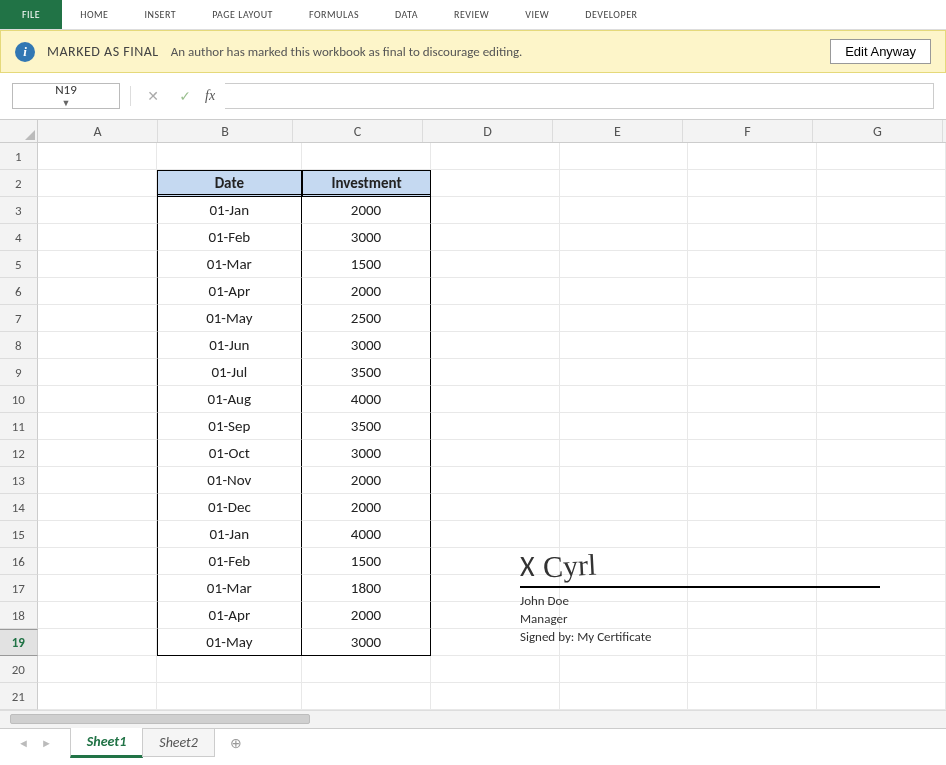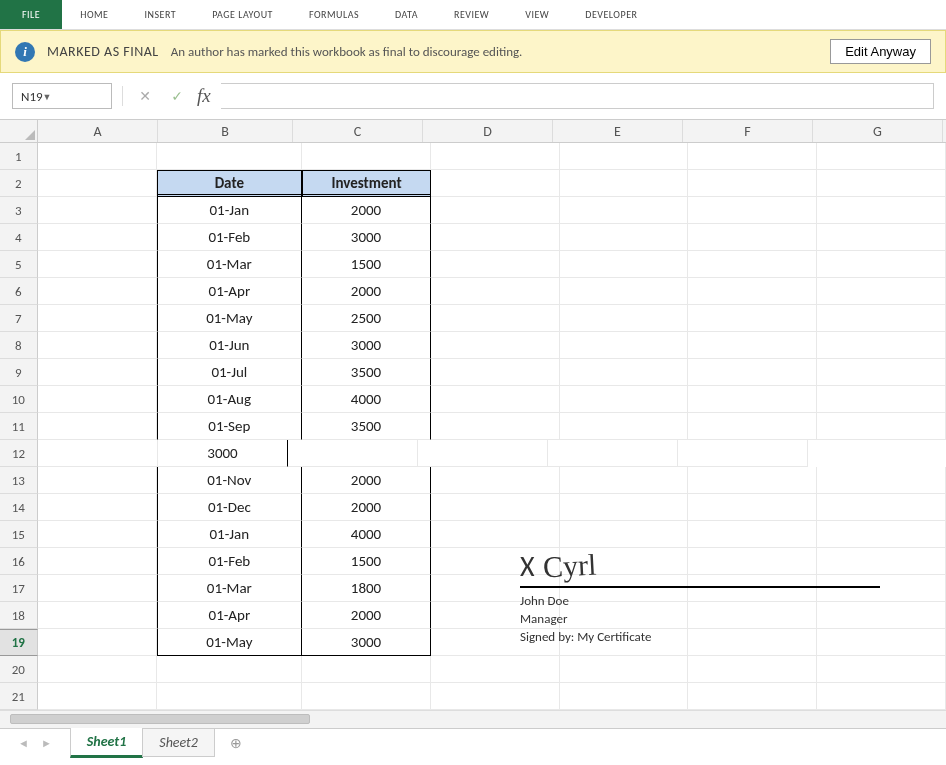--- a/index.html
+++ b/index.html
@@ -20,7 +20,7 @@
   
   
   .fbar { display: flex; align-items: center; padding: 10px 12px 10px 12px; gap: 10px; }
-  .namebox { width: 100px; height: 26px; border: 1px solid #bbb; display: flex; align-items: center; padding: 0 8px; font-size: 13px; justify-content: flex-start; }
+  .namebox { width: 108px; height: 26px; border: 1px solid #bbb; display: flex; align-items: center; padding: 0 8px; font-size: 13px; justify-content: flex-end; flex-direction: column; }
   .namebox .drop { font-size: 9px; color: #666; }
   .sep { width: 1px; height: 20px; background: #ddd; }
   .fx-controls { display: flex; align-items: center; gap: 8px; }

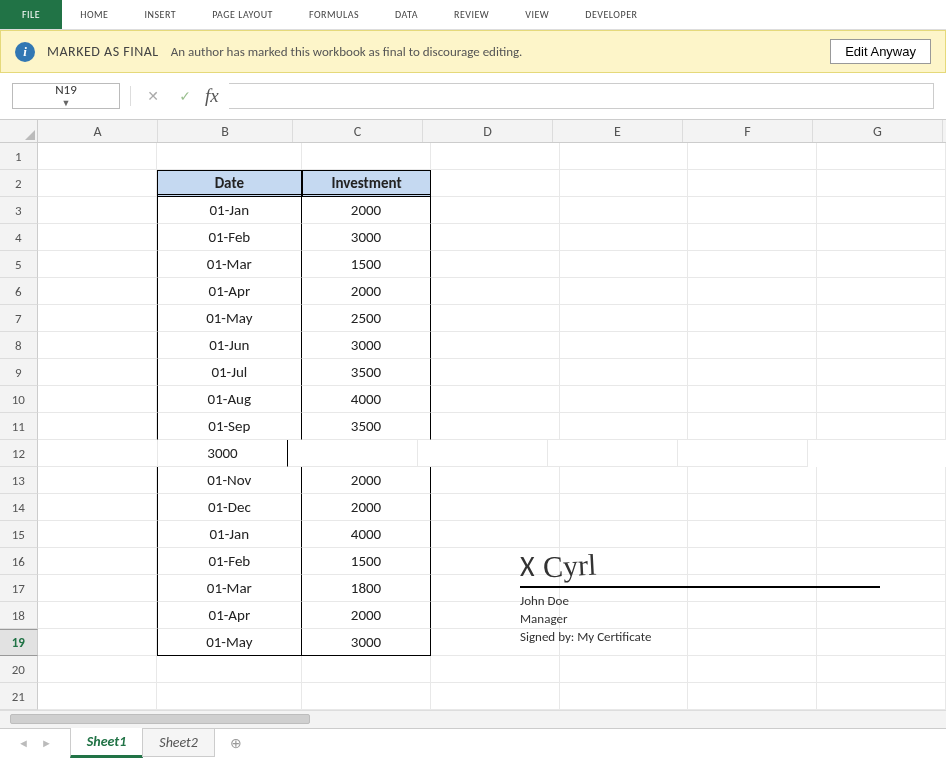--- a/index.html
+++ b/index.html
@@ -26,7 +26,7 @@
   .fx-controls { display: flex; align-items: center; gap: 8px; }
   .fx-btn { width: 24px; height: 24px; display: flex; align-items: center; justify-content: center; color: #aaa; font-size: 14px; }
   .fx-btn.check { color: #9abf8f; }
-  .fx-label { font-style: italic; font-family: "Cambria Math", serif; color: #555; font-size: 19px; }
+  .fx-label { font-style: italic; font-family: "Cambria Math", serif; color: #555; font-size: 14px; }
   .formula-input { flex: 1; height: 26px; border: 1px solid #ccc; border-left: none; }
   
   

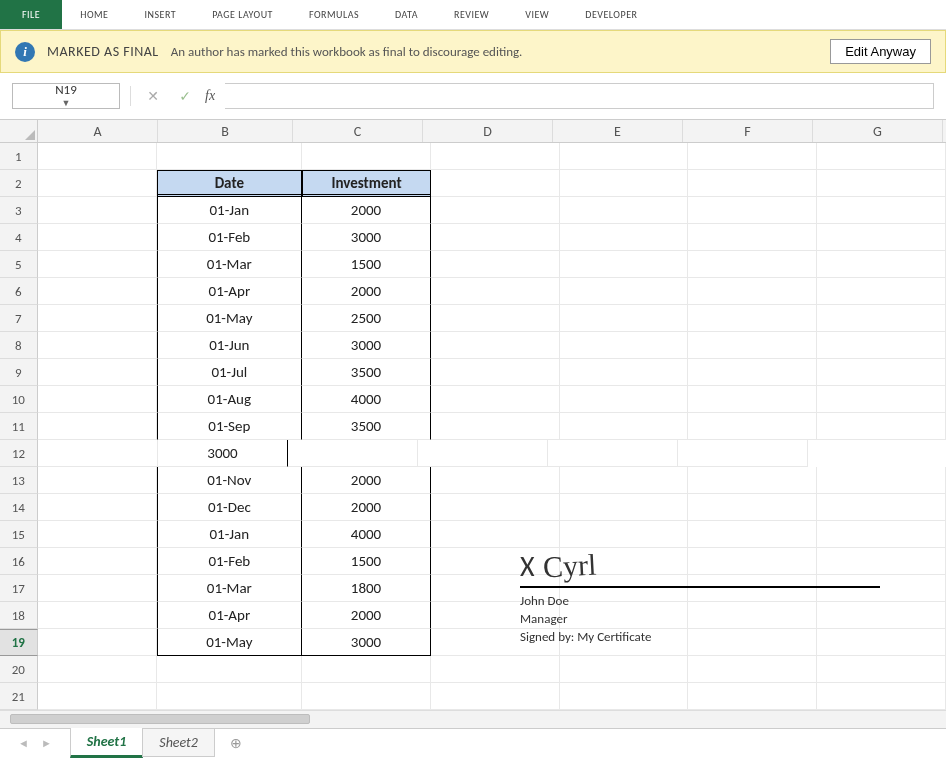--- a/index.html
+++ b/index.html
@@ -247,6 +247,7 @@
       <div class="row">
         <div class="rh">12</div>
         <div class="cell A"></div>
+        <div class="cell B tbody-b">01-Oct</div>
         <div class="cell C tbody-c">3000</div>
         <div class="cell D"></div>
         <div class="cell E"></div>

